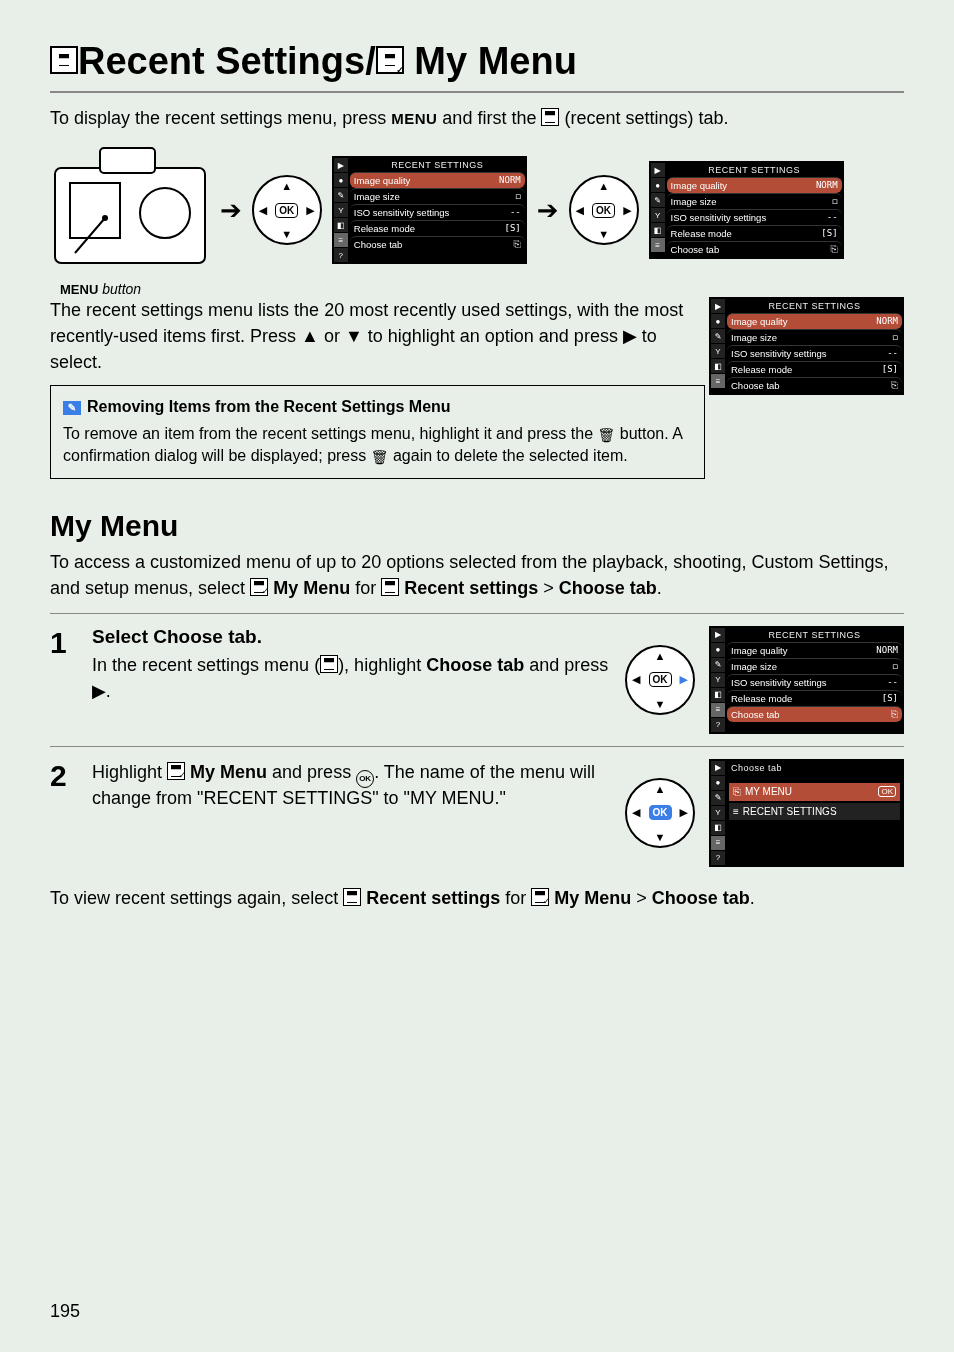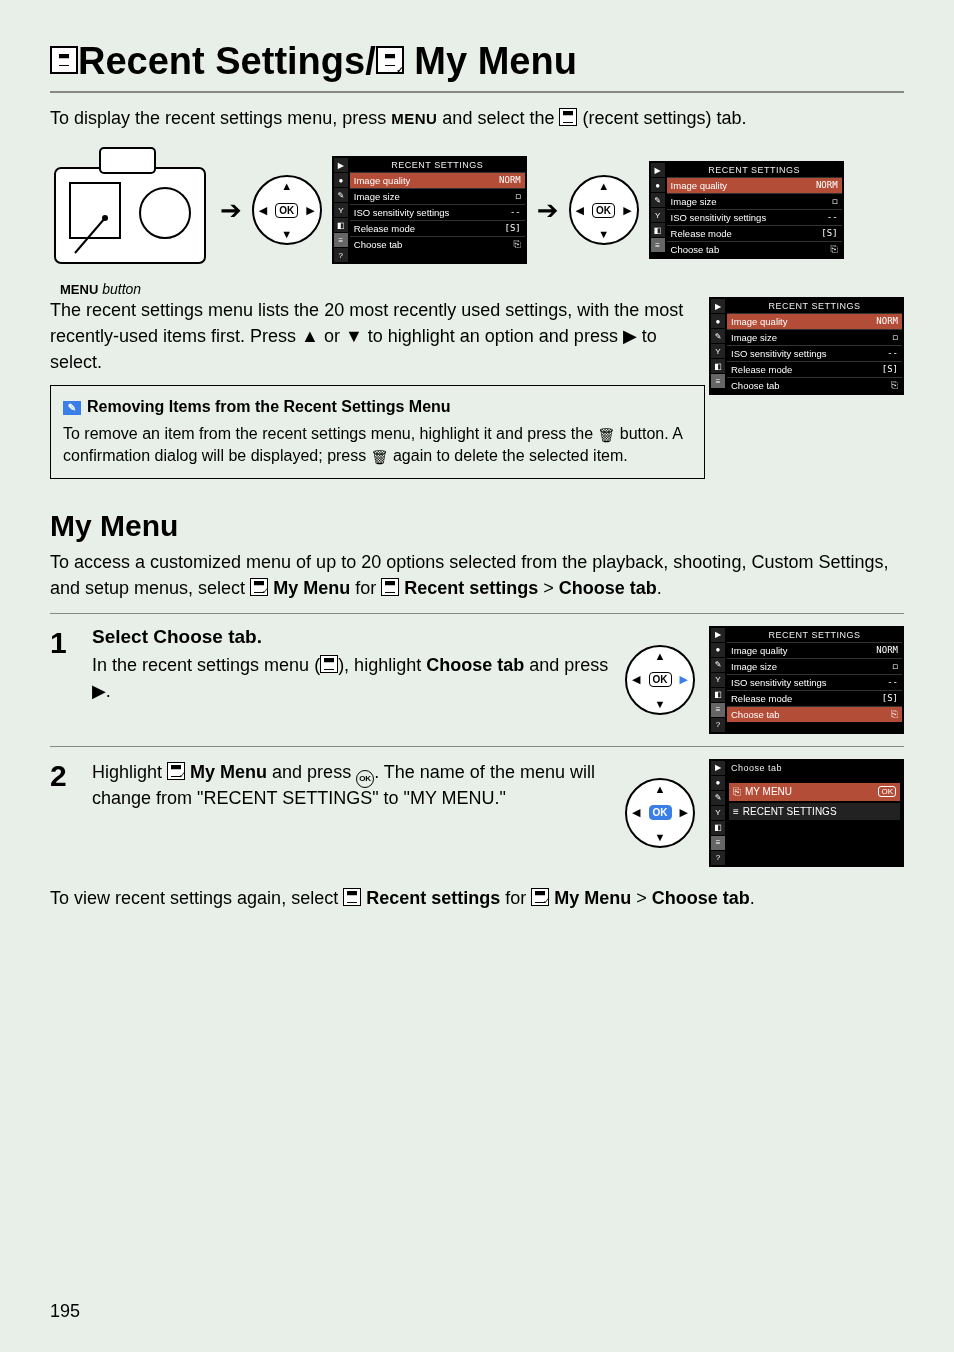--- a/index.html
+++ b/index.html
@@ -153,7 +153,7 @@
 <hr class="title-rule">
 
 <p class="body-text intro">
-  <span>To display the recent settings menu, press </span><span class="menu-btn">MENU</span><span> and select the </span><span class="inline-icon lines"></span><span> (recent settings) tab.</span>
+  <span>To display the recent settings menu, press </span><span class="menu-btn">MENU</span><span> and first the </span><span class="inline-icon lines"></span><span> (recent settings) tab.</span>
 </p>
 
 <div class="diagram-row">

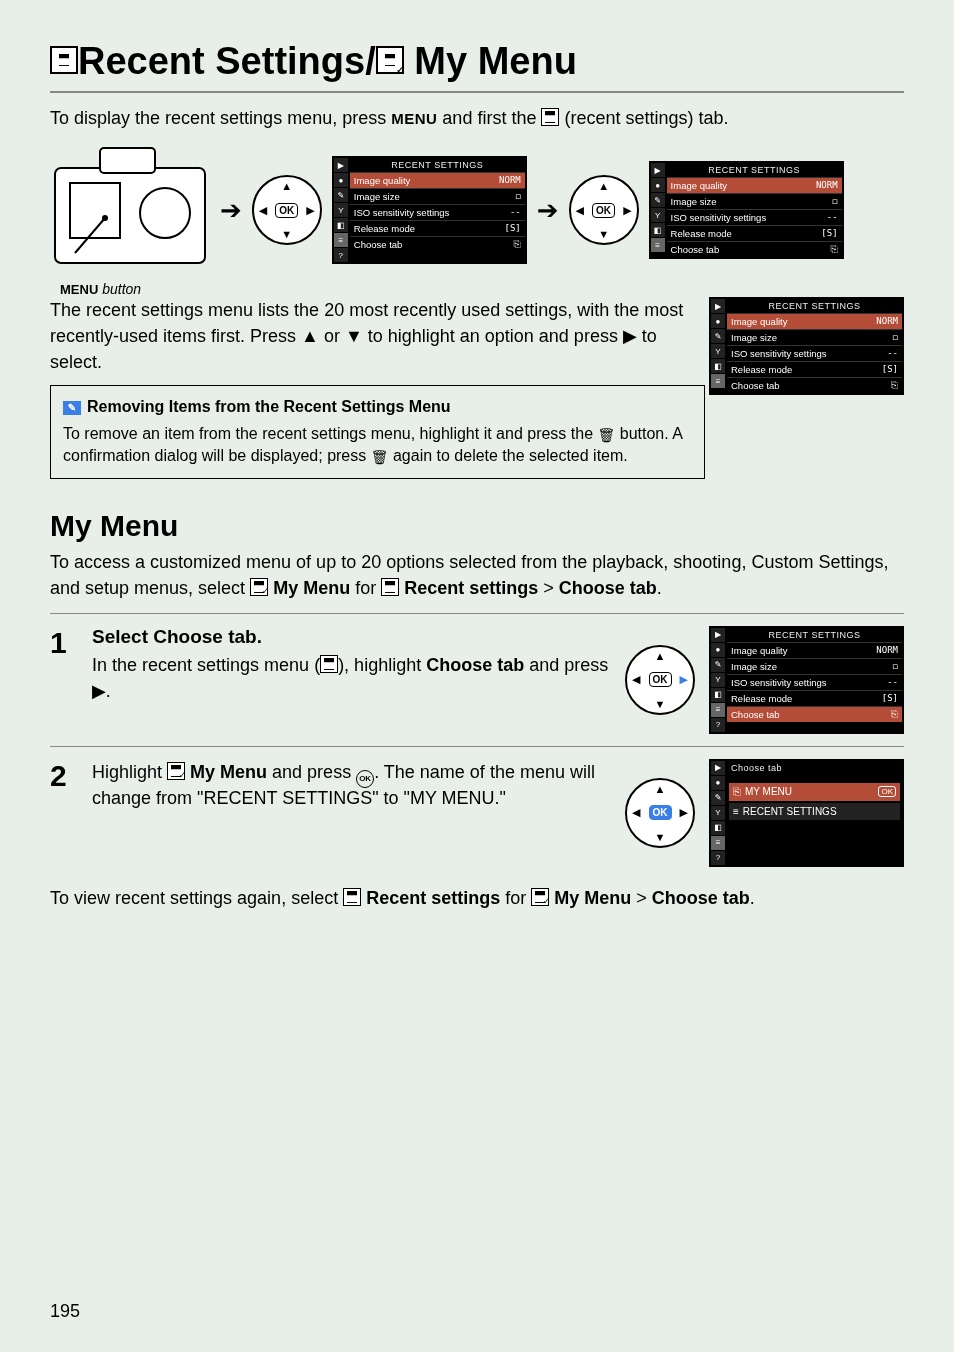--- a/index.html
+++ b/index.html
@@ -81,6 +81,7 @@
     display:flex; justify-content: space-between;
     padding: 2px 4px; font-size: 9.5px;
     border-top: 1px solid #333;
+    border-radius: 6px;
   }
   .lcd .row.sel { background: #B34D38; }
   .lcd .row .val { font-family: monospace; font-size: 9px; }

